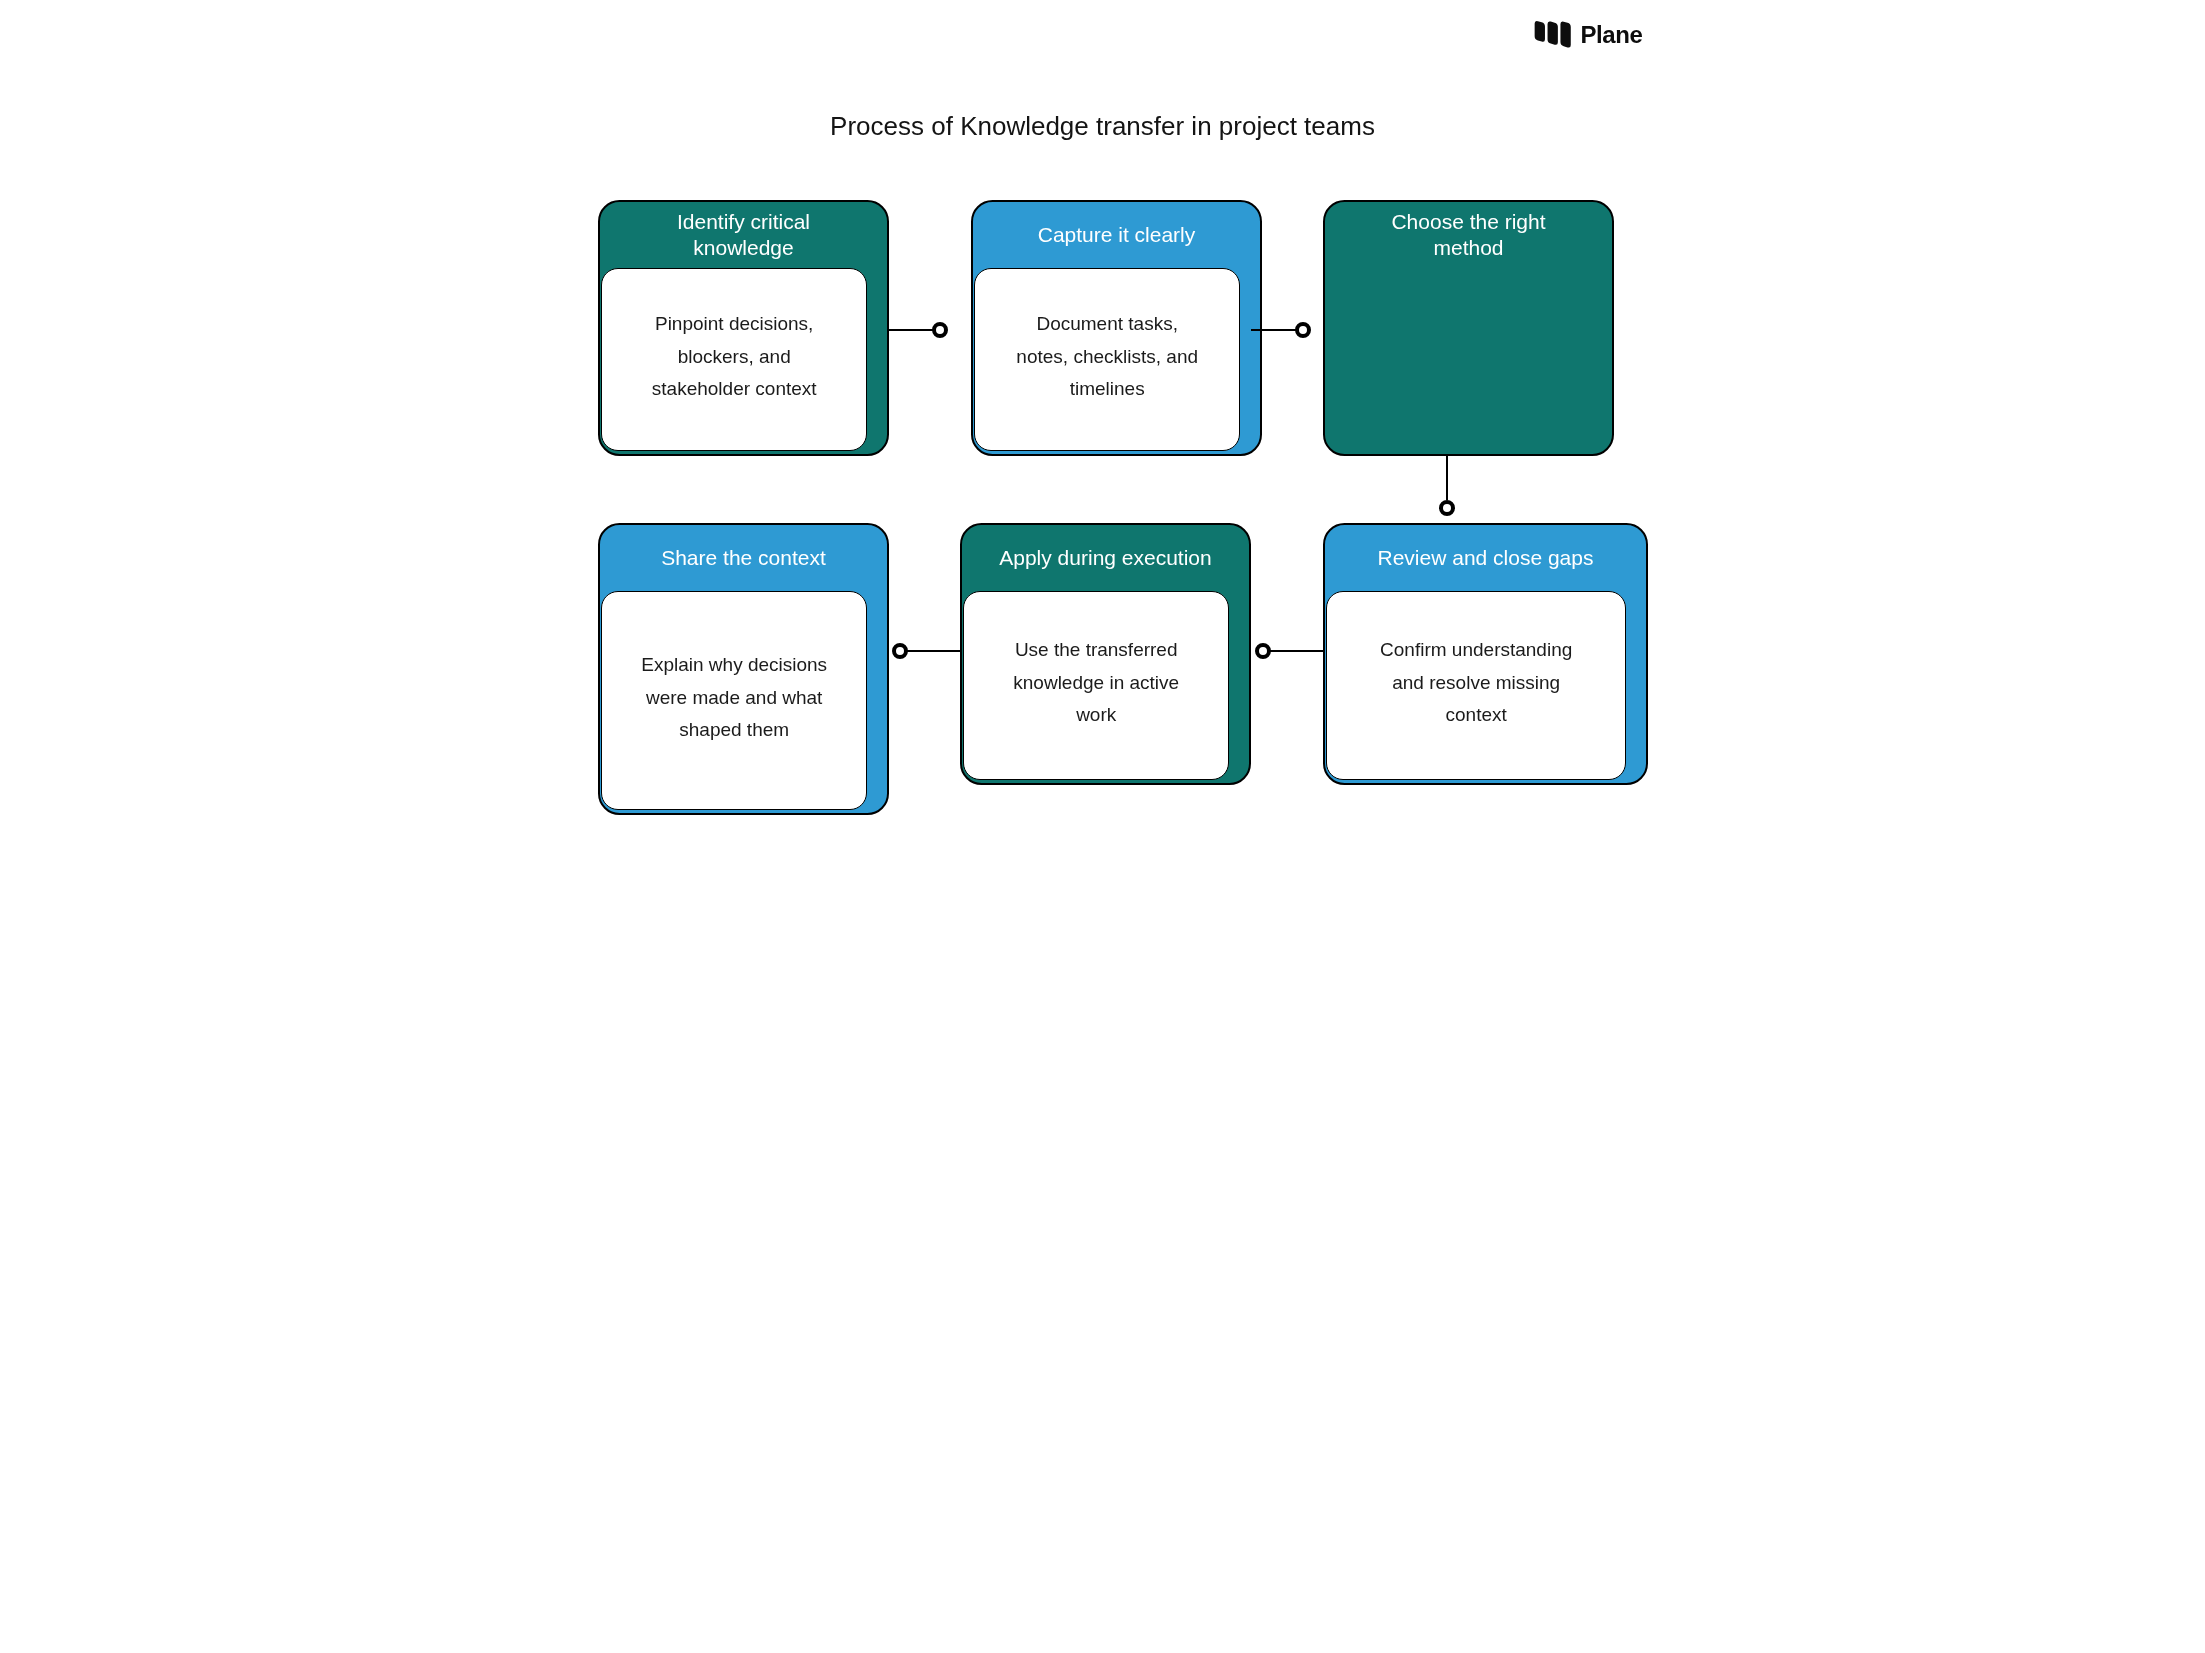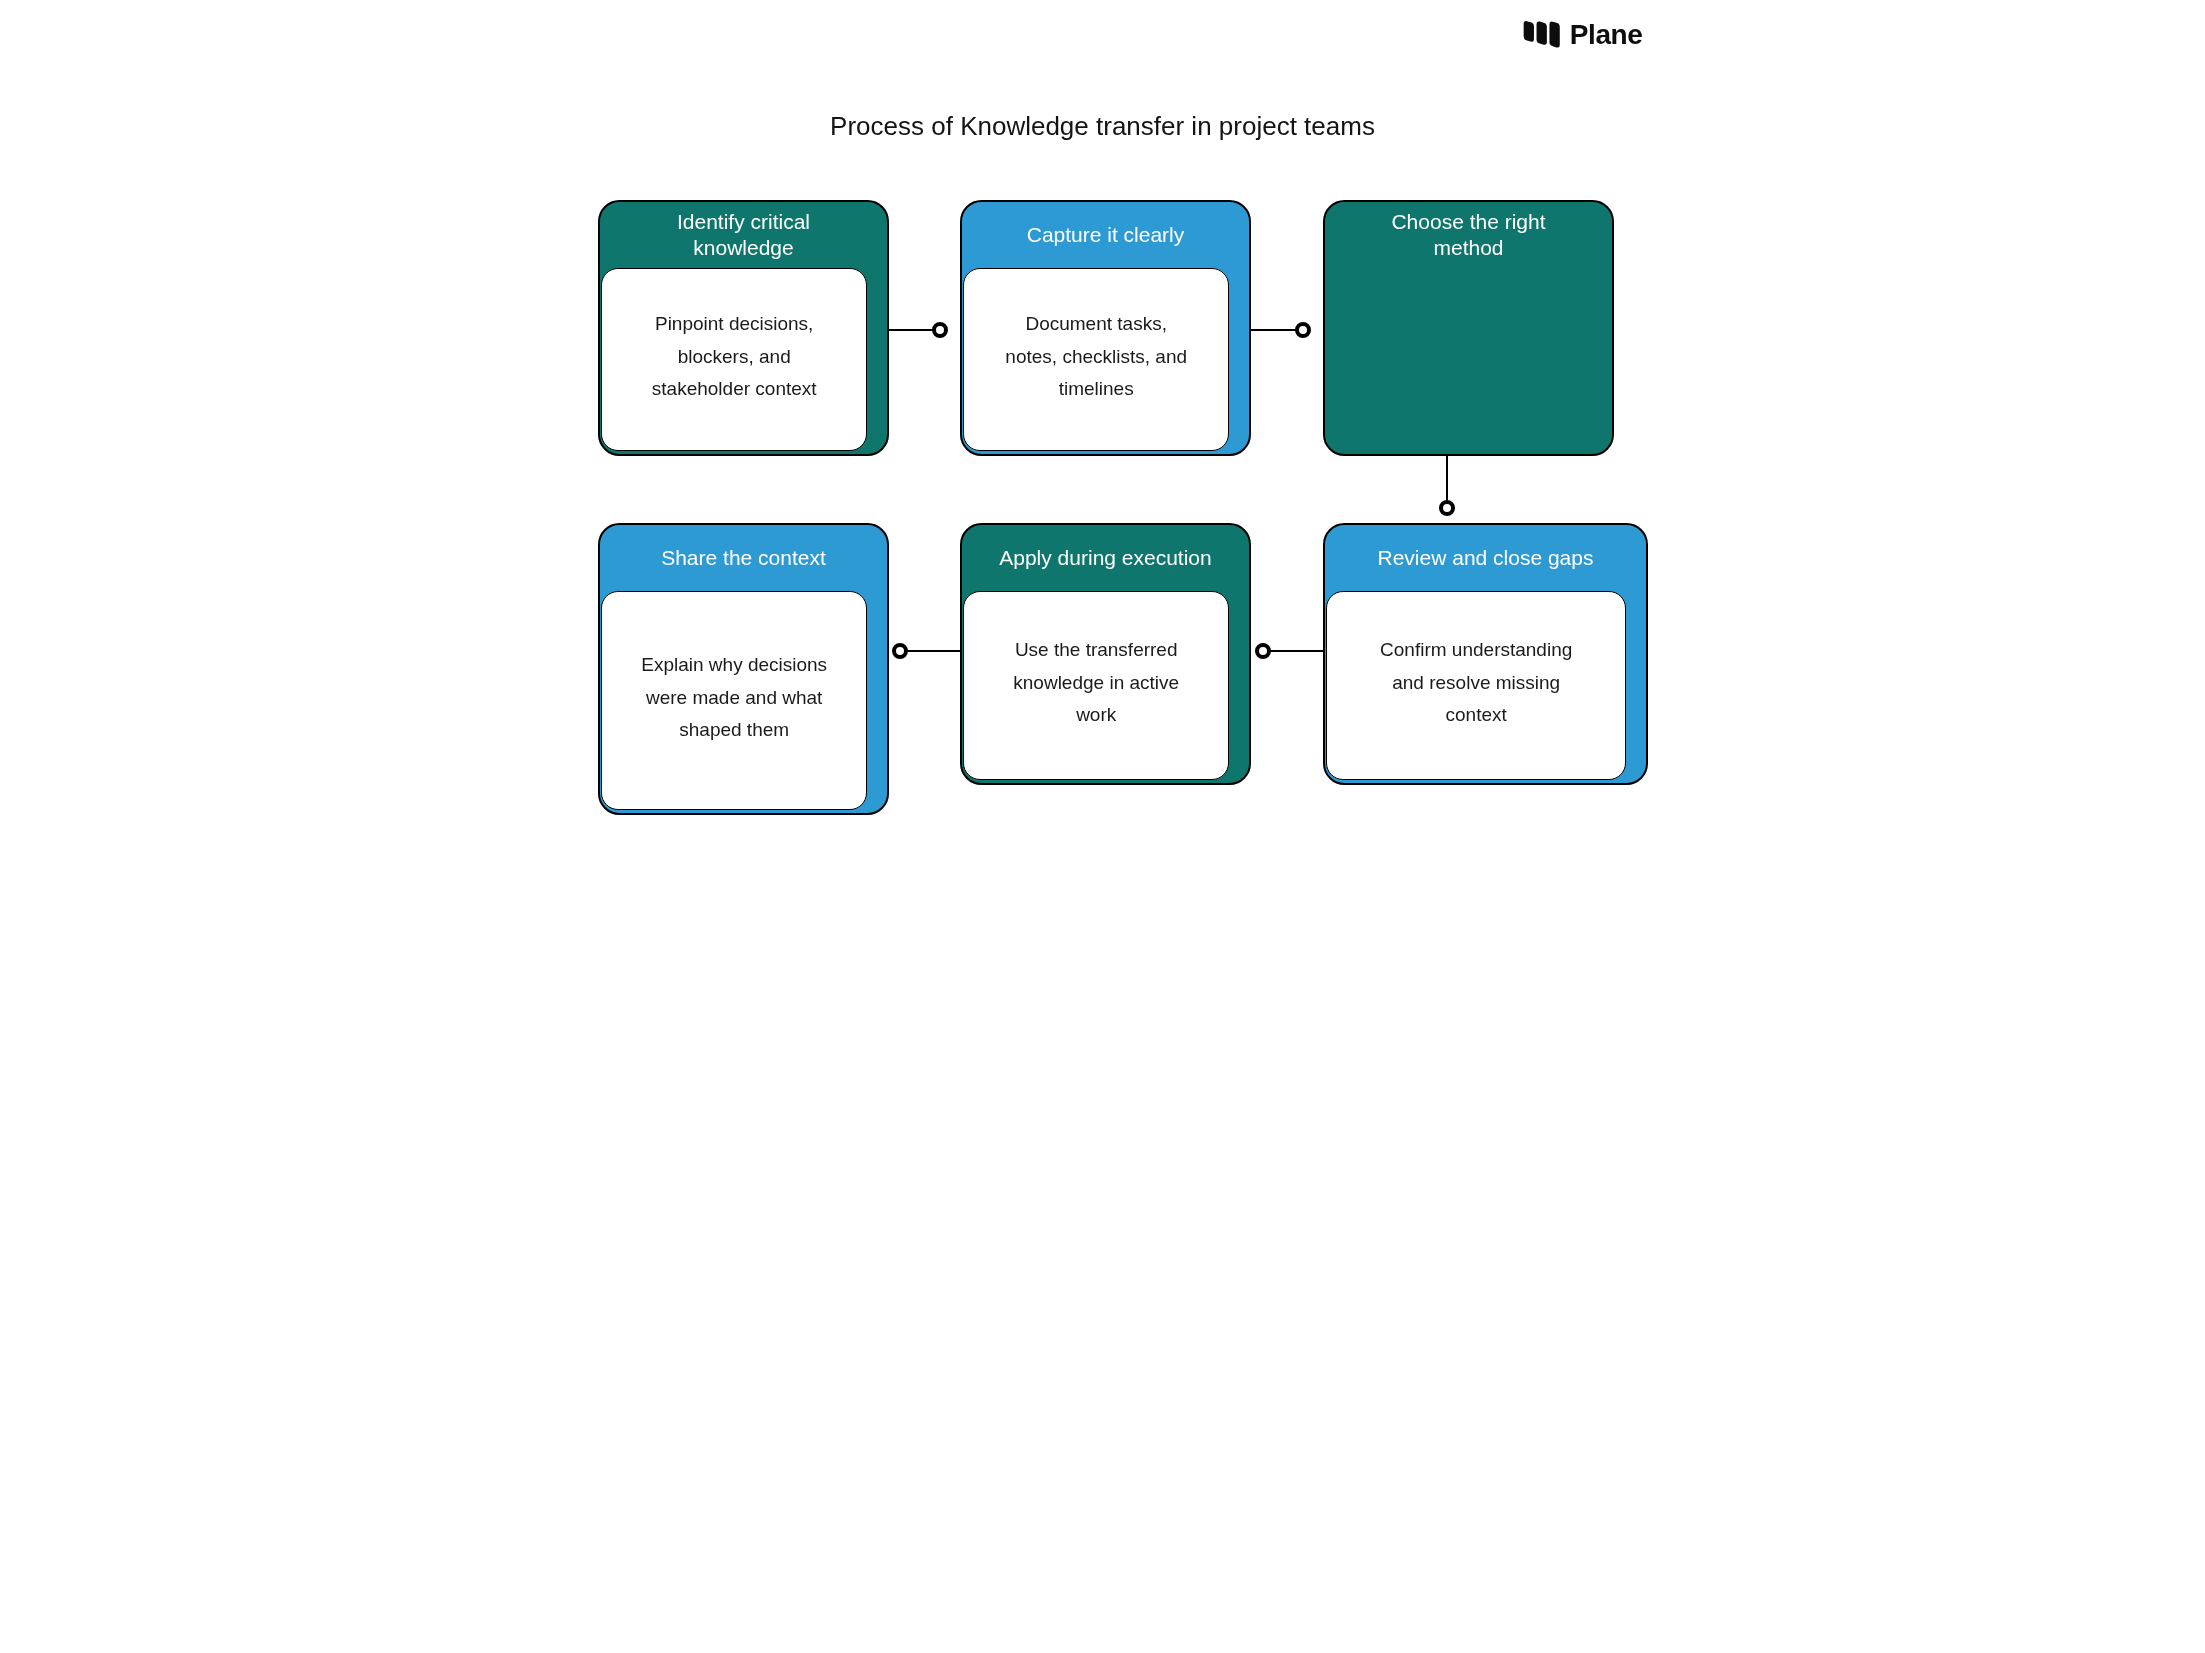--- a/index.html
+++ b/index.html
@@ -28,7 +28,7 @@
   }
   .logo-mark { width: 40px; height: 33px; display: block; }
   .logo-word {
-    font-size: 28px;
+    font-size: 24px;
     font-weight: 700;
     color: #0d0d0d;
     letter-spacing: -0.4px;

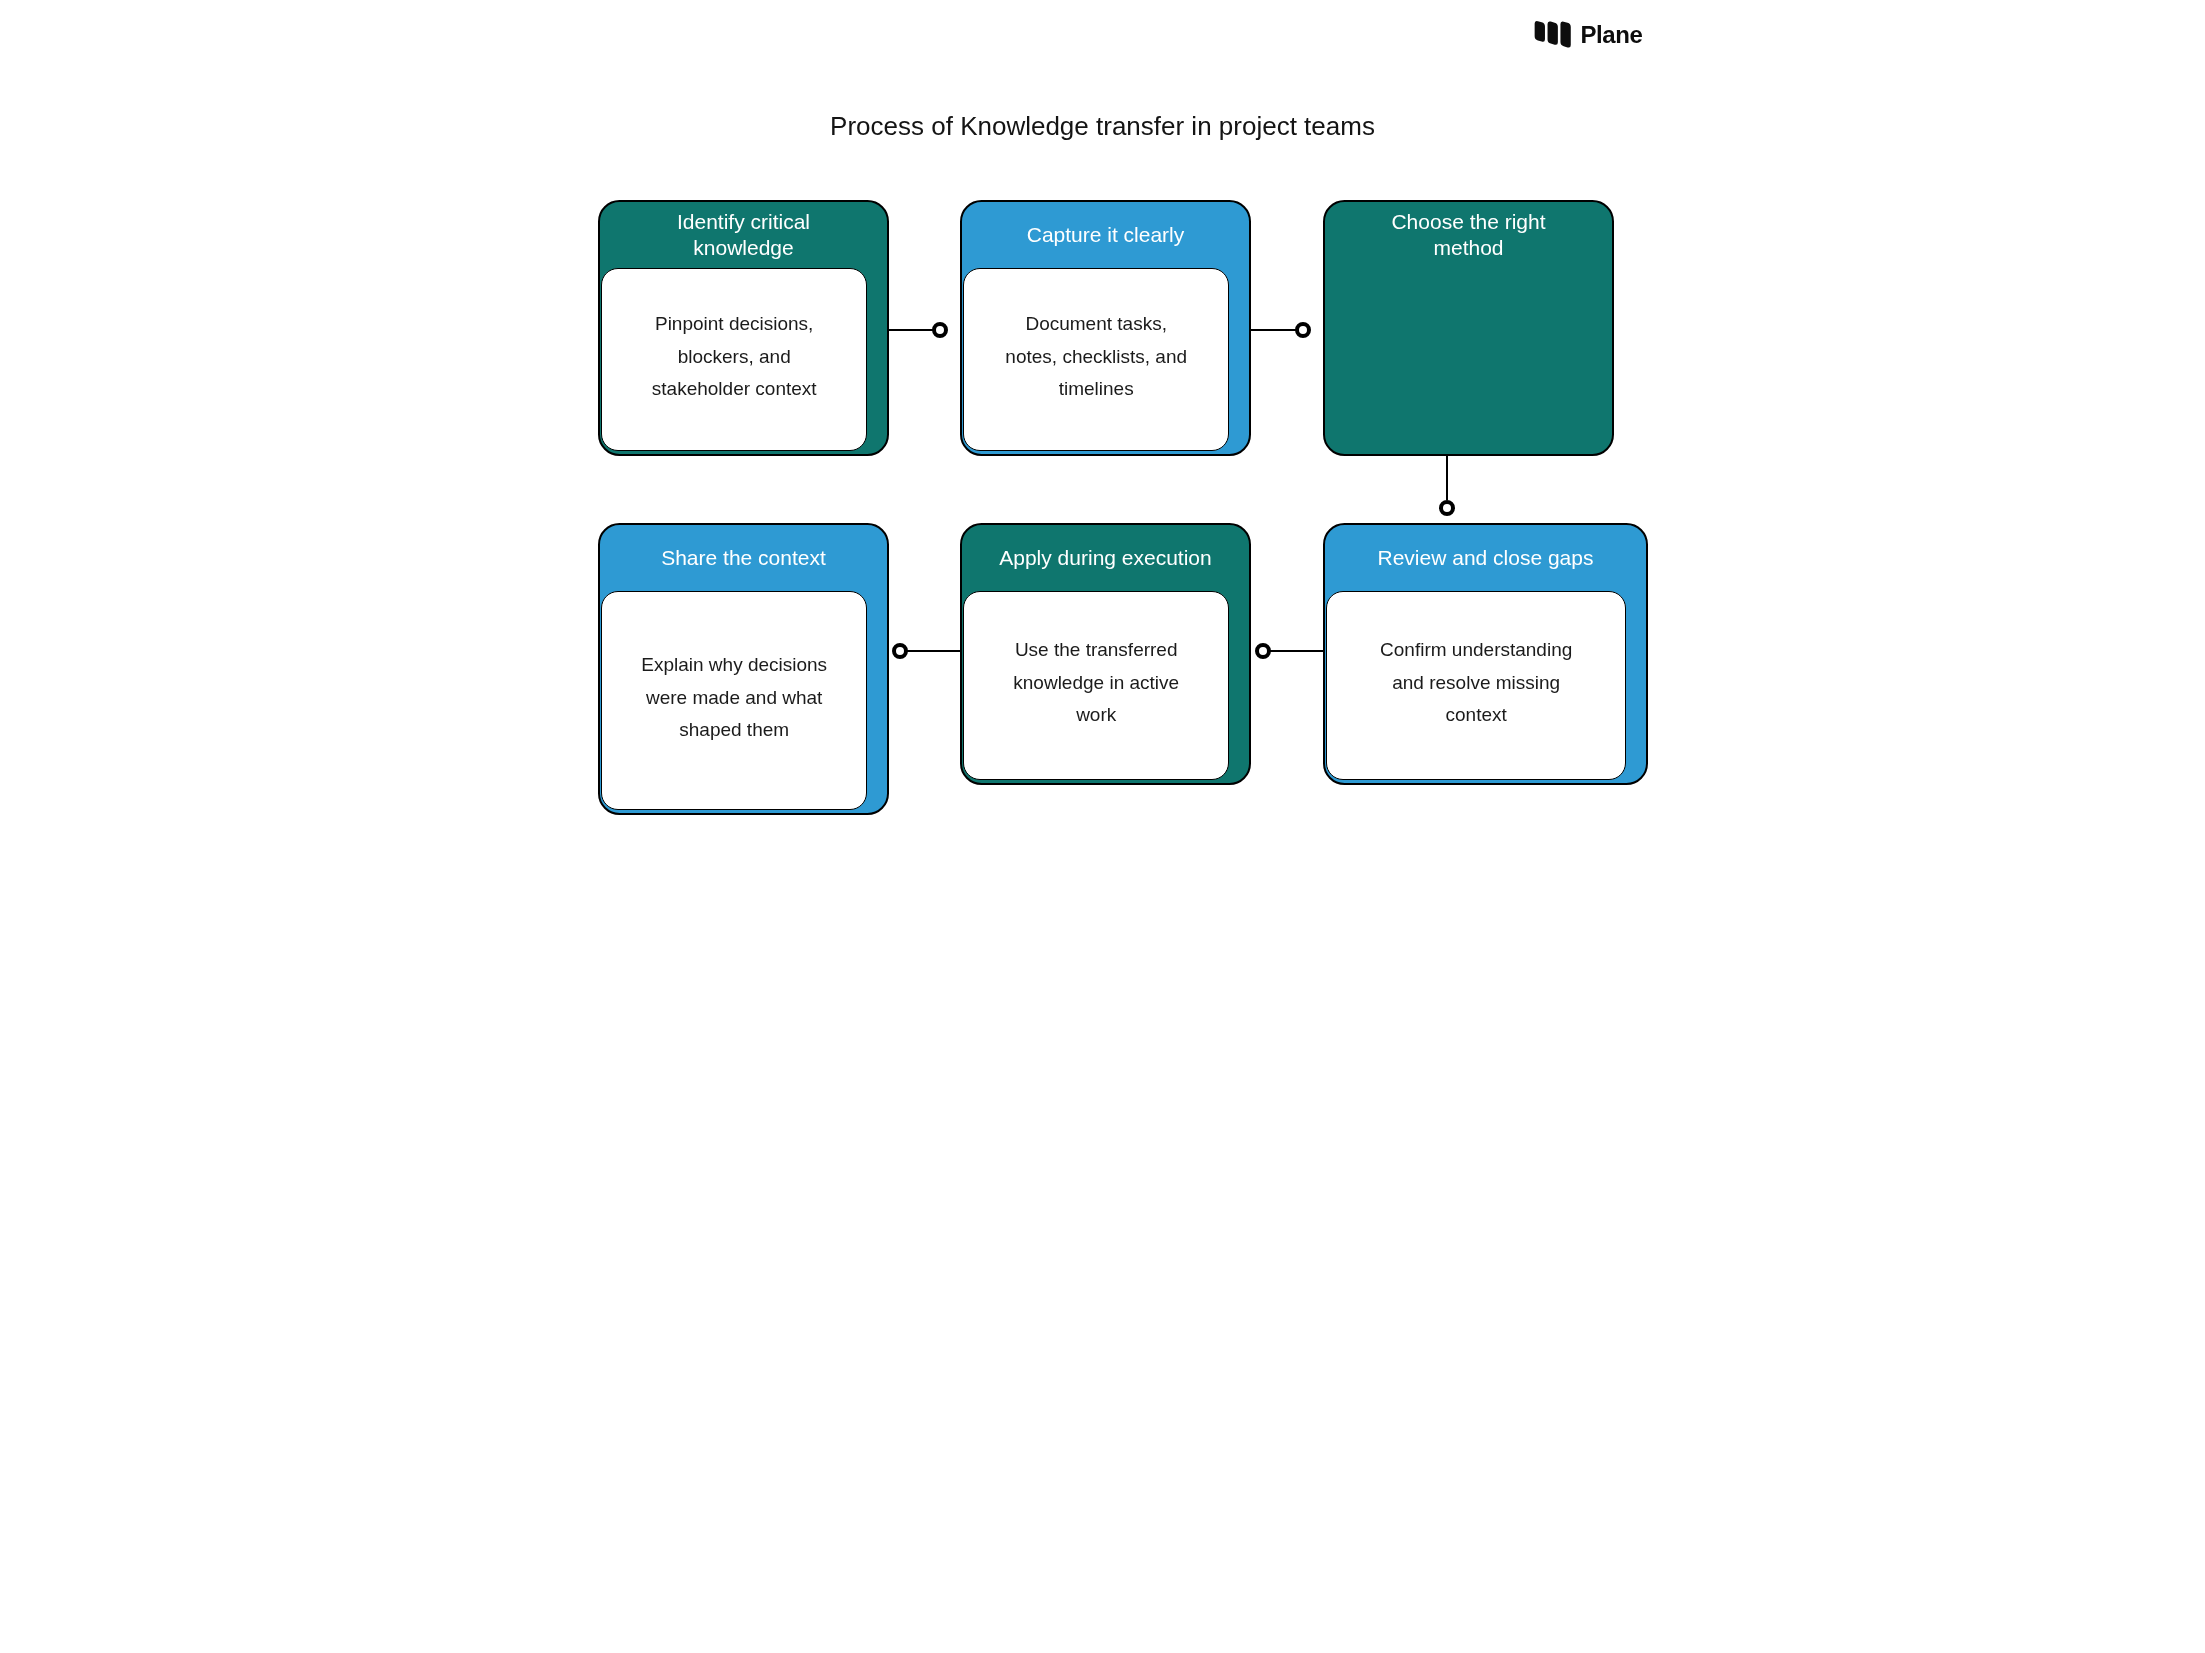--- a/index.html
+++ b/index.html
@@ -98,7 +98,7 @@
   }
 
   #card1 { left: 47px;   top: 200px; width: 291px; height: 256px; }
-  #card2 { left: 409px;  top: 200px; width: 291px; height: 256px; }
+  #card2 { left: 420px;  top: 200px; width: 291px; height: 256px; }
   #card3 { left: 772px; top: 200px; width: 291px; height: 256px; }
   #card4 { left: 47px;   top: 523px; width: 291px; height: 292px; }
   #card5 { left: 409px;  top: 523px; width: 291px; height: 262px; }

